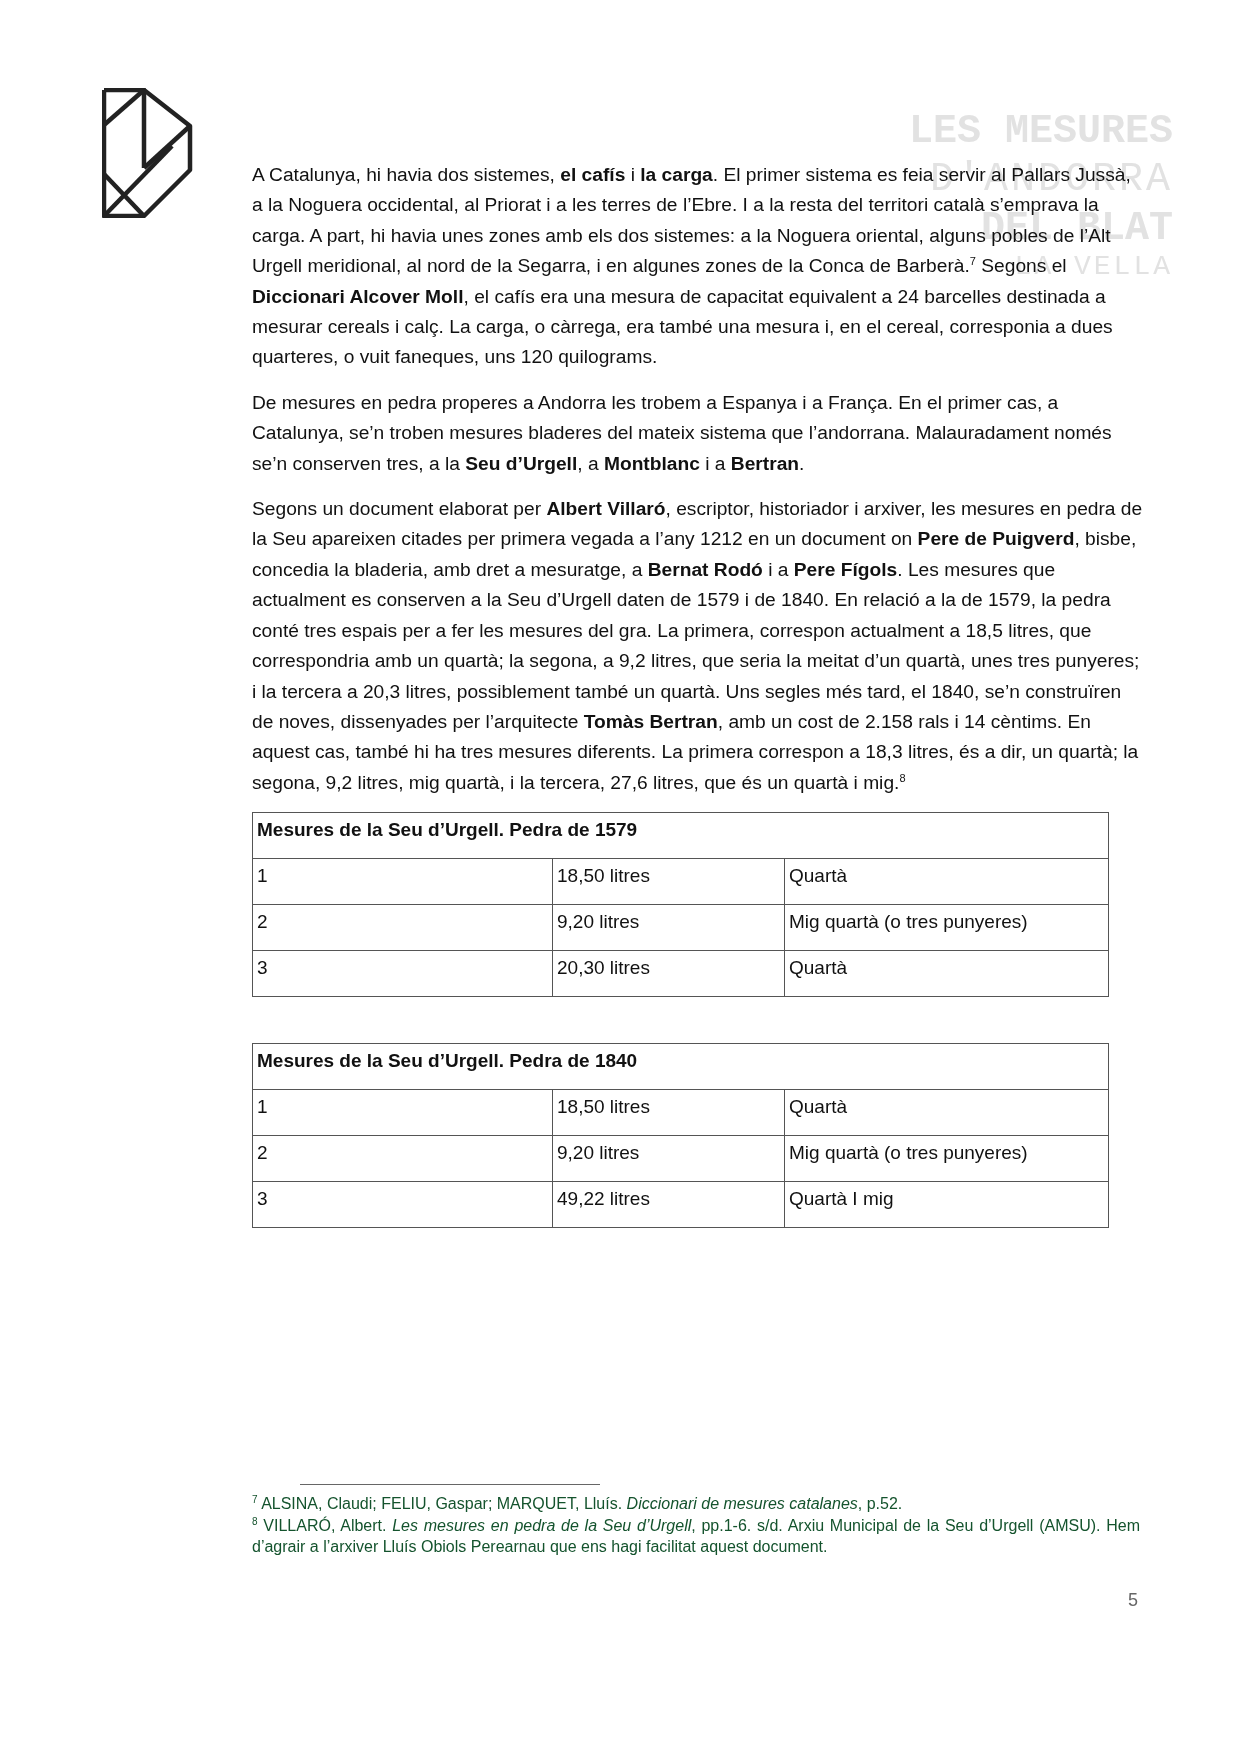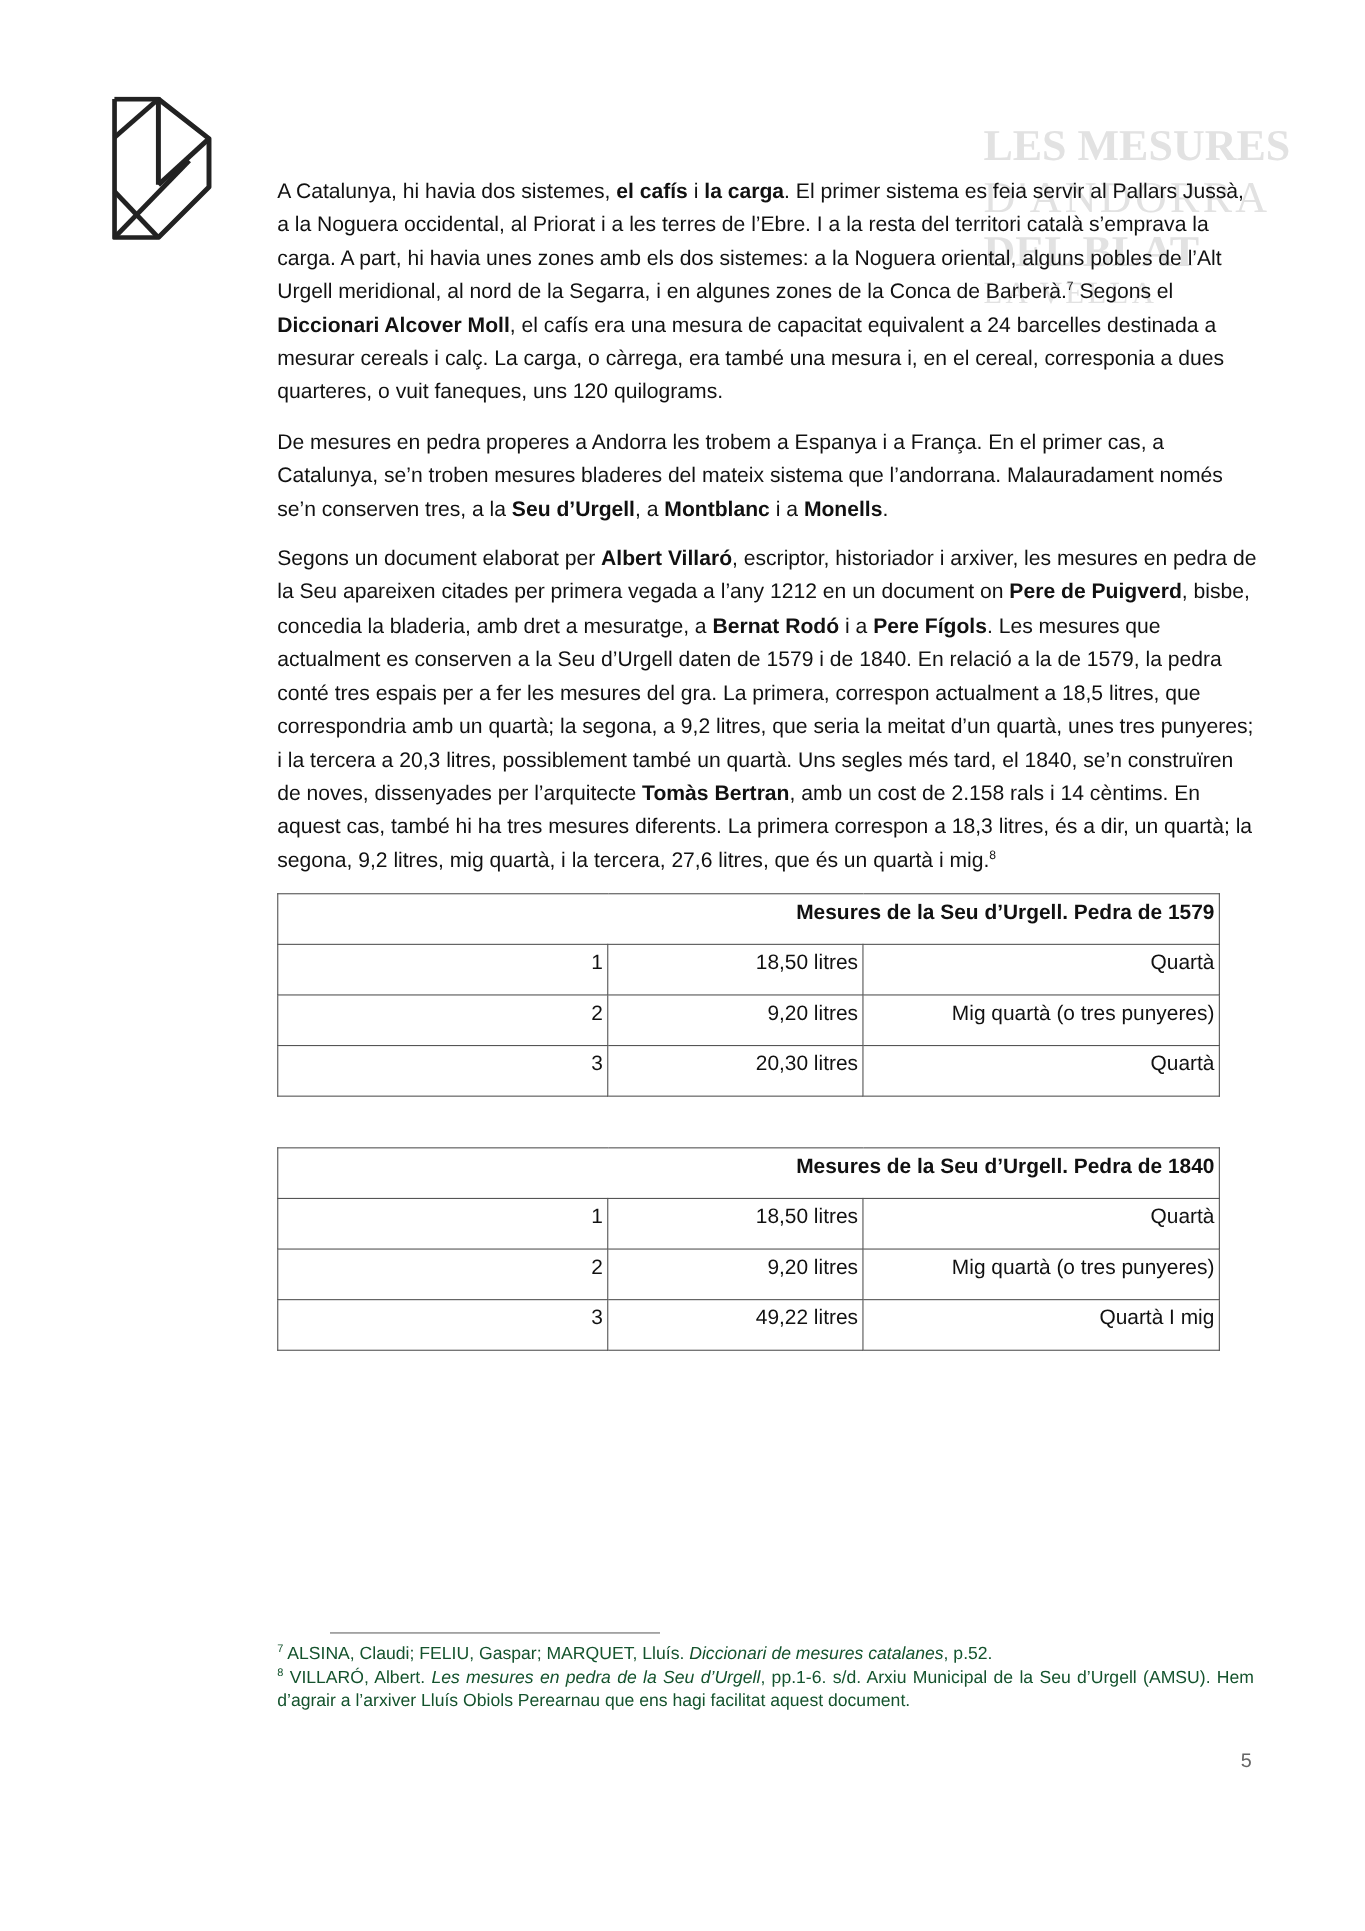--- a/index.html
+++ b/index.html
@@ -6,8 +6,8 @@
   body { width: 1241px; height: 1755px; position: relative; overflow: hidden;
          font-family: "Liberation Sans", "DejaVu Sans", sans-serif; color: #111111; }
   .logo { position: absolute; left: 102px; top: 88px; width: 92px; height: 130px; }
-  .watermark { position: absolute; right: 68px; top: 112px; 
-               font-family: Liberation Serif, serif; color: #e2e2e2; line-height: 1; z-index: 0; }
+  .watermark { position: absolute; right: 68px; top: 112px; text-align: right;
+               font-family: Liberation Mono, monospace; color: #e2e2e2; line-height: 1; z-index: 0; }
   .wm-line { display: block; }
   .wm-bold { font-weight: bold; font-size: 40px; letter-spacing: 0px; }
   .wm-l2 { font-weight: bold; font-size: 40px; margin-top: 9px; }

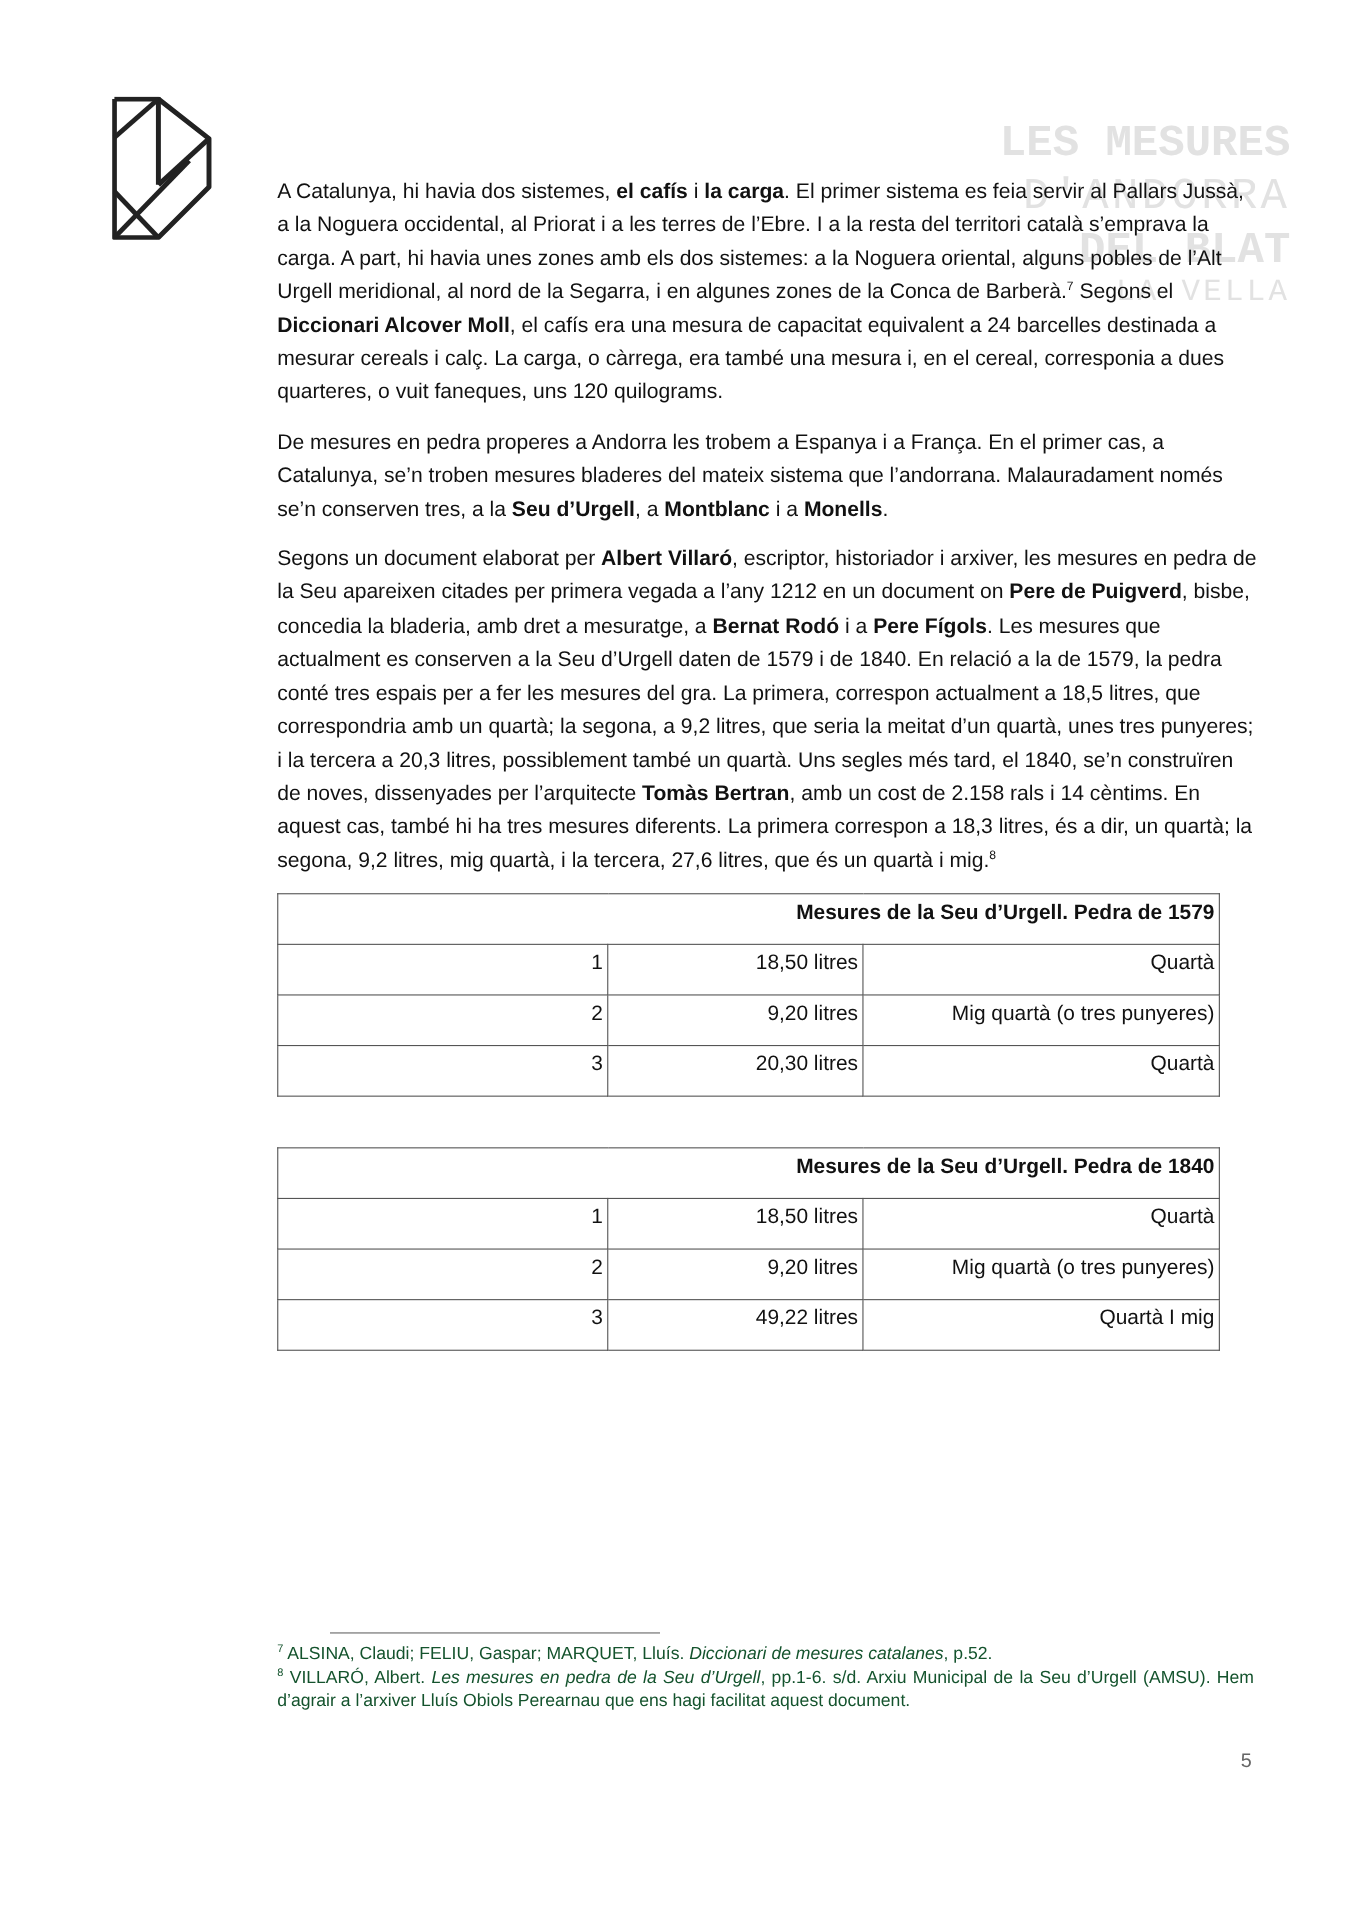--- a/index.html
+++ b/index.html
@@ -53,7 +53,7 @@
 
 <div class="content">
   <p class="para"><span>A Catalunya, hi havia dos sistemes, </span><b>el cafís</b><span> i </span><b>la carga</b><span>. El primer sistema es feia servir al Pallars Jussà, a la Noguera occidental, al Priorat i a les terres de l’Ebre. I a la resta del territori català s’emprava la carga. A part, hi havia unes zones amb els dos sistemes: a la Noguera oriental, alguns pobles de l’Alt Urgell meridional, al nord de la Segarra, i en algunes zones de la Conca de Barberà.</span><sup>7</sup><span> Segons el </span><b>Diccionari Alcover Moll</b><span>, el cafís era una mesura de capacitat equivalent a 24 barcelles destinada a mesurar cereals i calç. La carga, o càrrega, era també una mesura i, en el cereal, corresponia a dues quarteres, o vuit faneques, uns 120 quilograms.</span></p>
-  <p class="para"><span>De mesures en pedra properes a Andorra les trobem a Espanya i a França. En el primer cas, a Catalunya, se’n troben mesures bladeres del mateix sistema que l’andorrana. Malauradament només se’n conserven tres, a la </span><b>Seu d’Urgell</b><span>, a </span><b>Montblanc</b><span> i a </span><b>Monells</b><span>.</span></p>
+  <p class="para"><span>De mesures en pedra properes a Andorra les trobem a Espanya i a França. En el primer cas, a Catalunya, se’n troben mesures bladeres del mateix sistema que l’andorrana. Malauradament només se’n conserven tres, a la </span><b>Seu d’Urgell</b><span>, a </span><b>Montblanc</b><span> i a </span><b>Bertran</b><span>.</span></p>
   <p class="para" style="margin-bottom:14px"><span>Segons un document elaborat per </span><b>Albert Villaró</b><span>, escriptor, historiador i arxiver, les mesures en pedra de la Seu apareixen citades per primera vegada a l’any 1212 en un document on </span><b>Pere de Puigverd</b><span>, bisbe, concedia la bladeria, amb dret a mesuratge, a </span><b>Bernat Rodó</b><span> i a </span><b>Pere Fígols</b><span>. Les mesures que actualment es conserven a la Seu d’Urgell daten de 1579 i de 1840. En relació a la de 1579, la pedra conté tres espais per a fer les mesures del gra. La primera, correspon actualment a 18,5 litres, que correspondria amb un quartà; la segona, a 9,2 litres, que seria la meitat d’un quartà, unes tres punyeres; i la tercera a 20,3 litres, possiblement també un quartà. Uns segles més tard, el 1840, se’n construïren de noves, dissenyades per l’arquitecte </span><b>Tomàs Bertran</b><span>, amb un cost de 2.158 rals i 14 cèntims. En aquest cas, també hi ha tres mesures diferents. La primera correspon a 18,3 litres, és a dir, un quartà; la segona, 9,2 litres, mig quartà, i la tercera, 27,6 litres, que és un quartà i mig.</span><sup>8</sup></p>
 
   <table class="mtable">

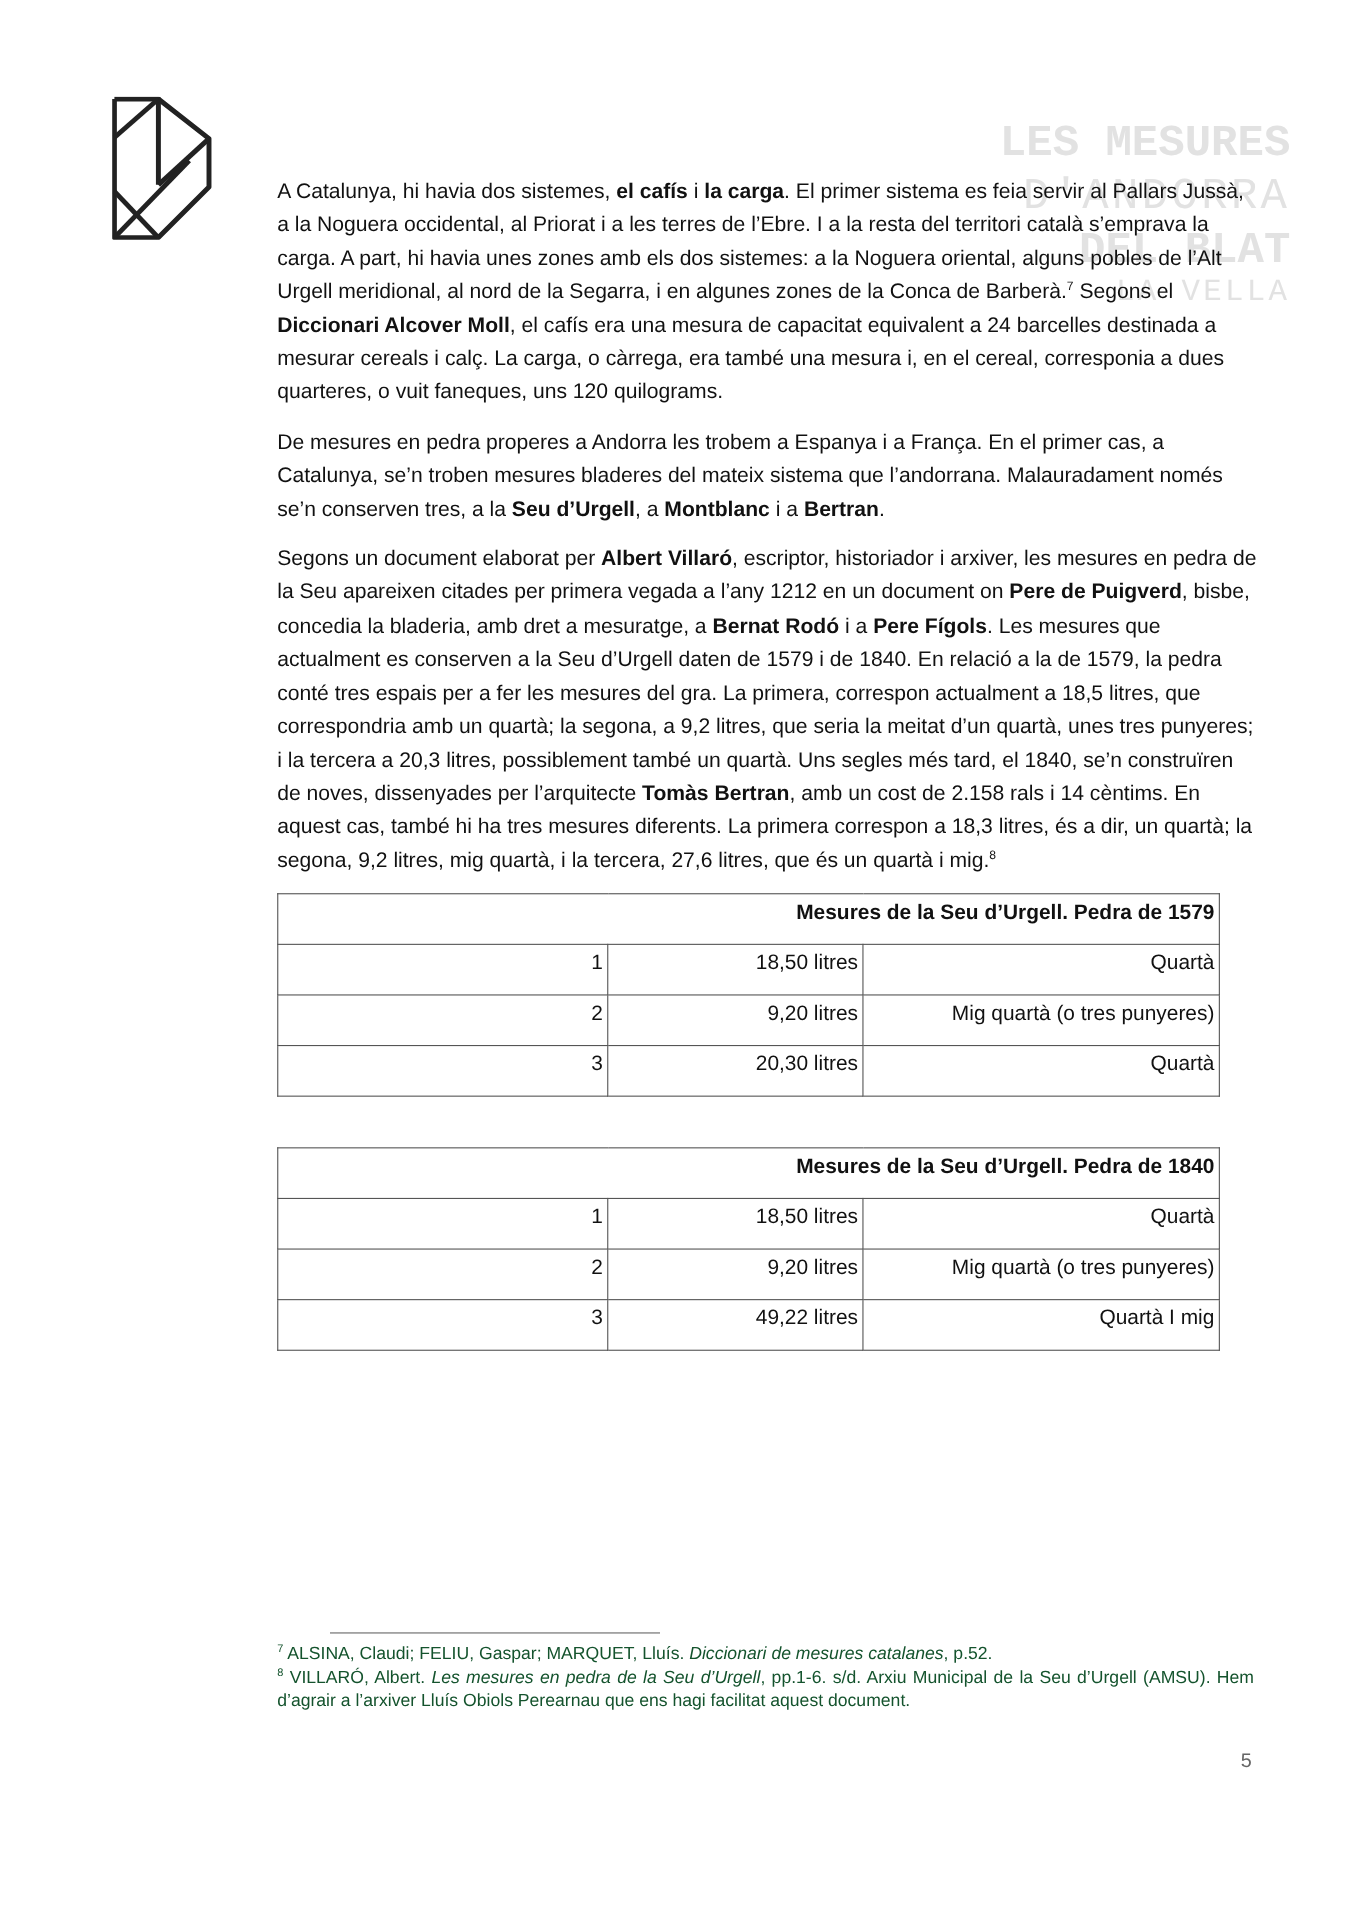--- a/index.html
+++ b/index.html
@@ -18,7 +18,7 @@
   .para b { font-weight: bold; }
   sup { font-size: 11px; vertical-align: super; line-height: 0; }
   table.mtable { border-collapse: collapse; width: 857px; margin: 0 0 46px 0; font-size: 19px; }
-  table.mtable td { border: 1.5px solid #555; text-align: right; vertical-align: top;
+  table.mtable td { border: 1.5px solid #555; text-align: left; vertical-align: top;
                     height: 46px; padding: 6px 4px 0 4px; box-sizing: border-box; }
   table.mtable td.head { font-weight: bold; }
   .col1 { width: 300px; } .col2 { width: 232px; }

